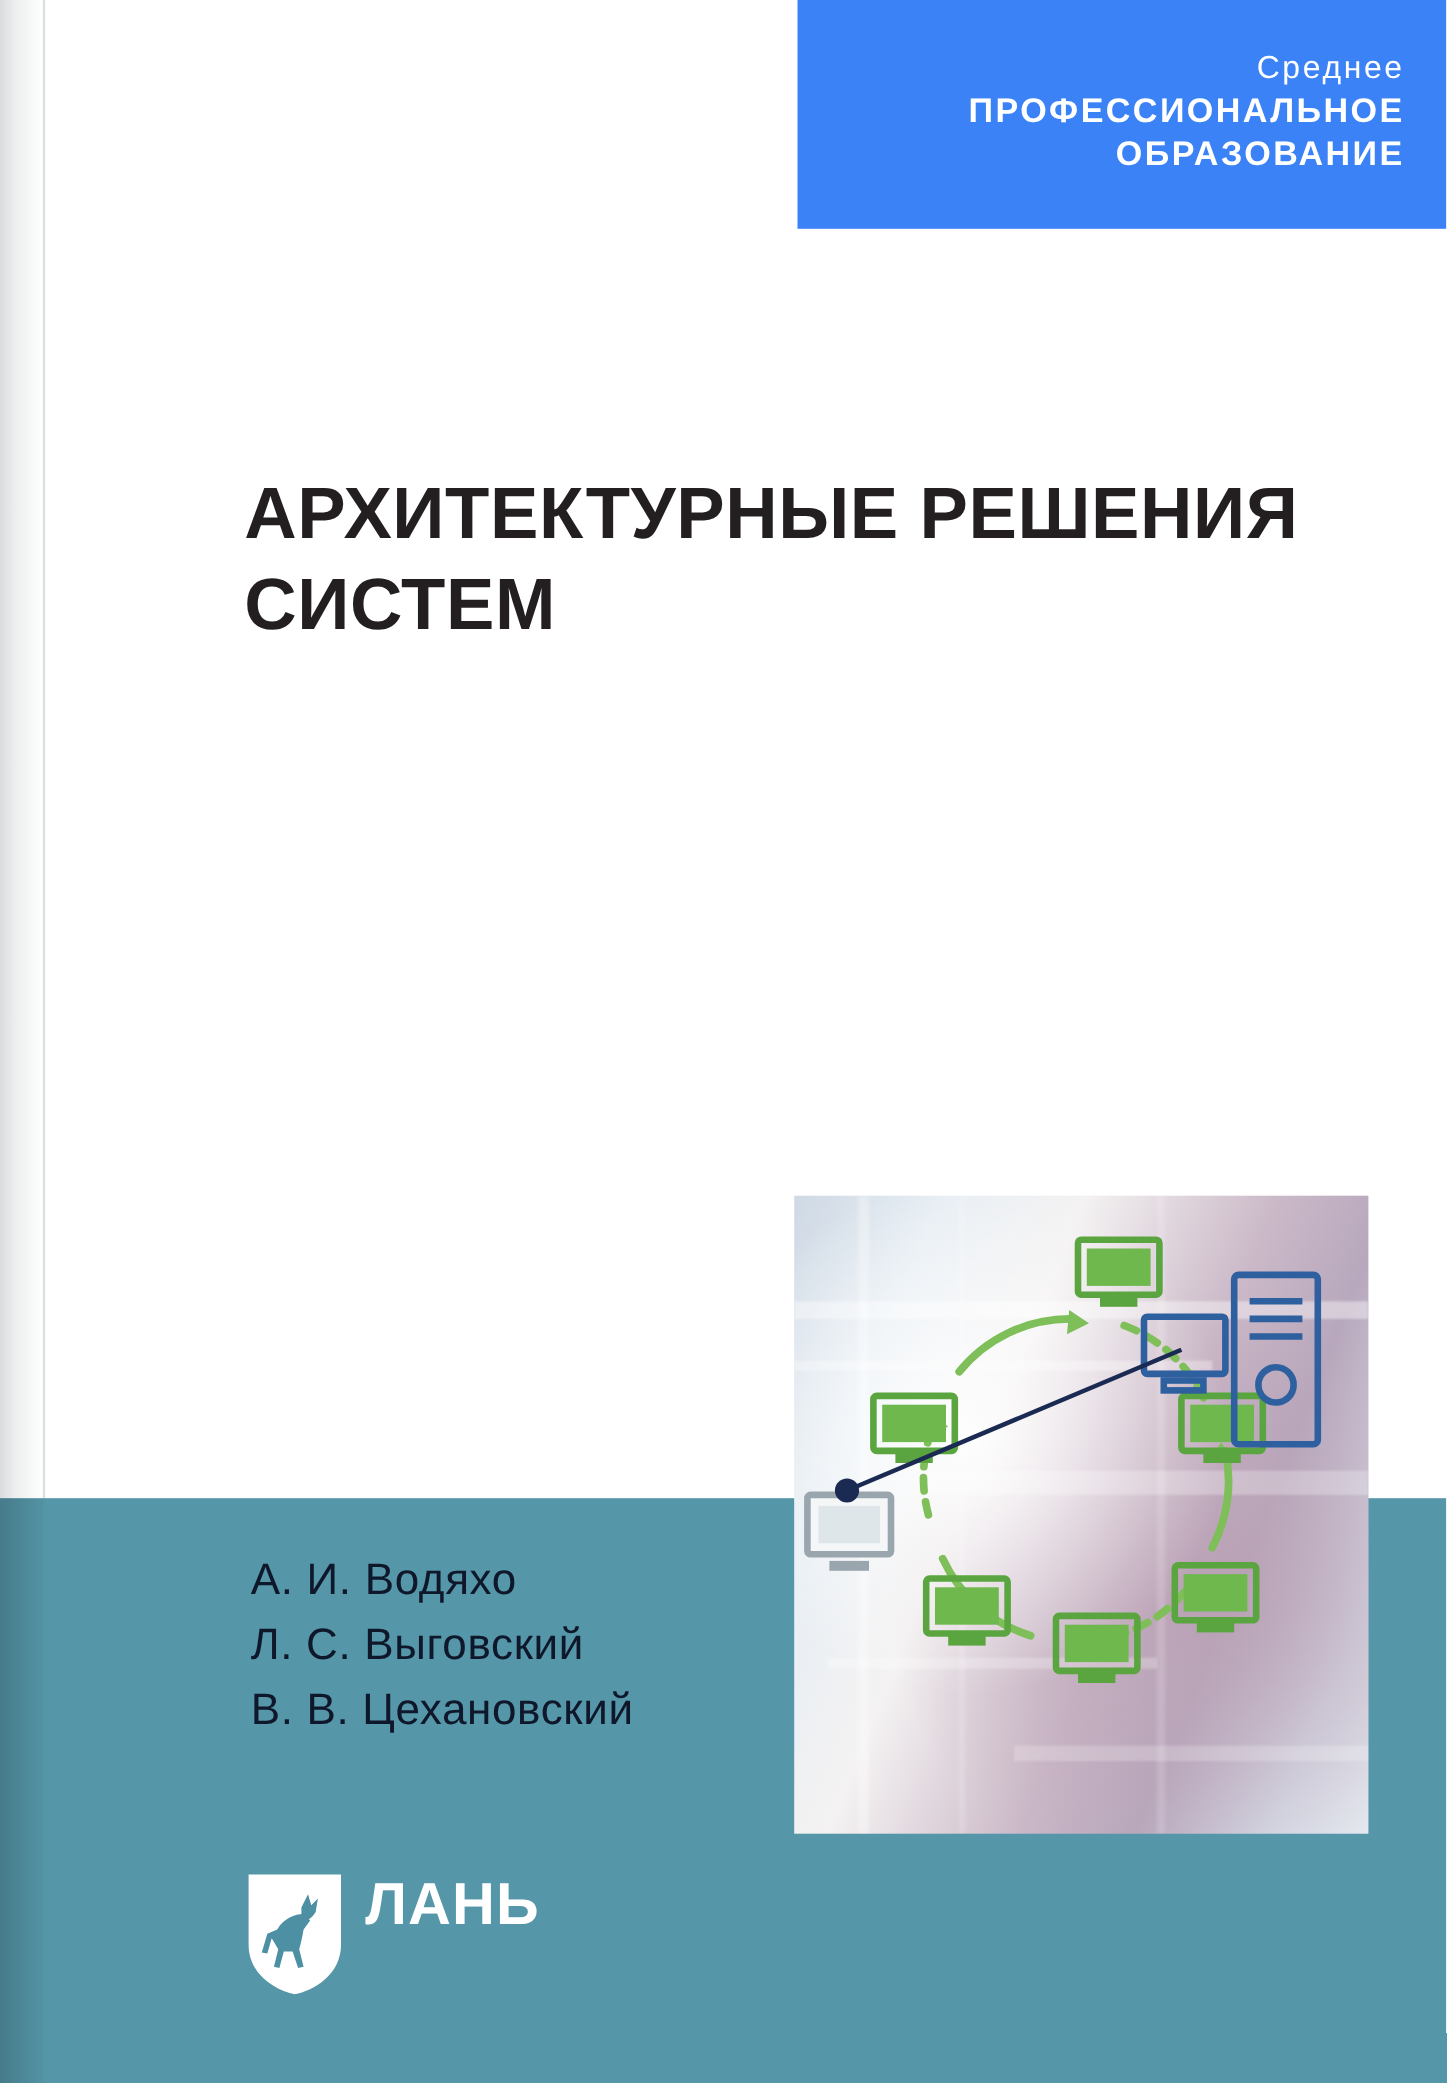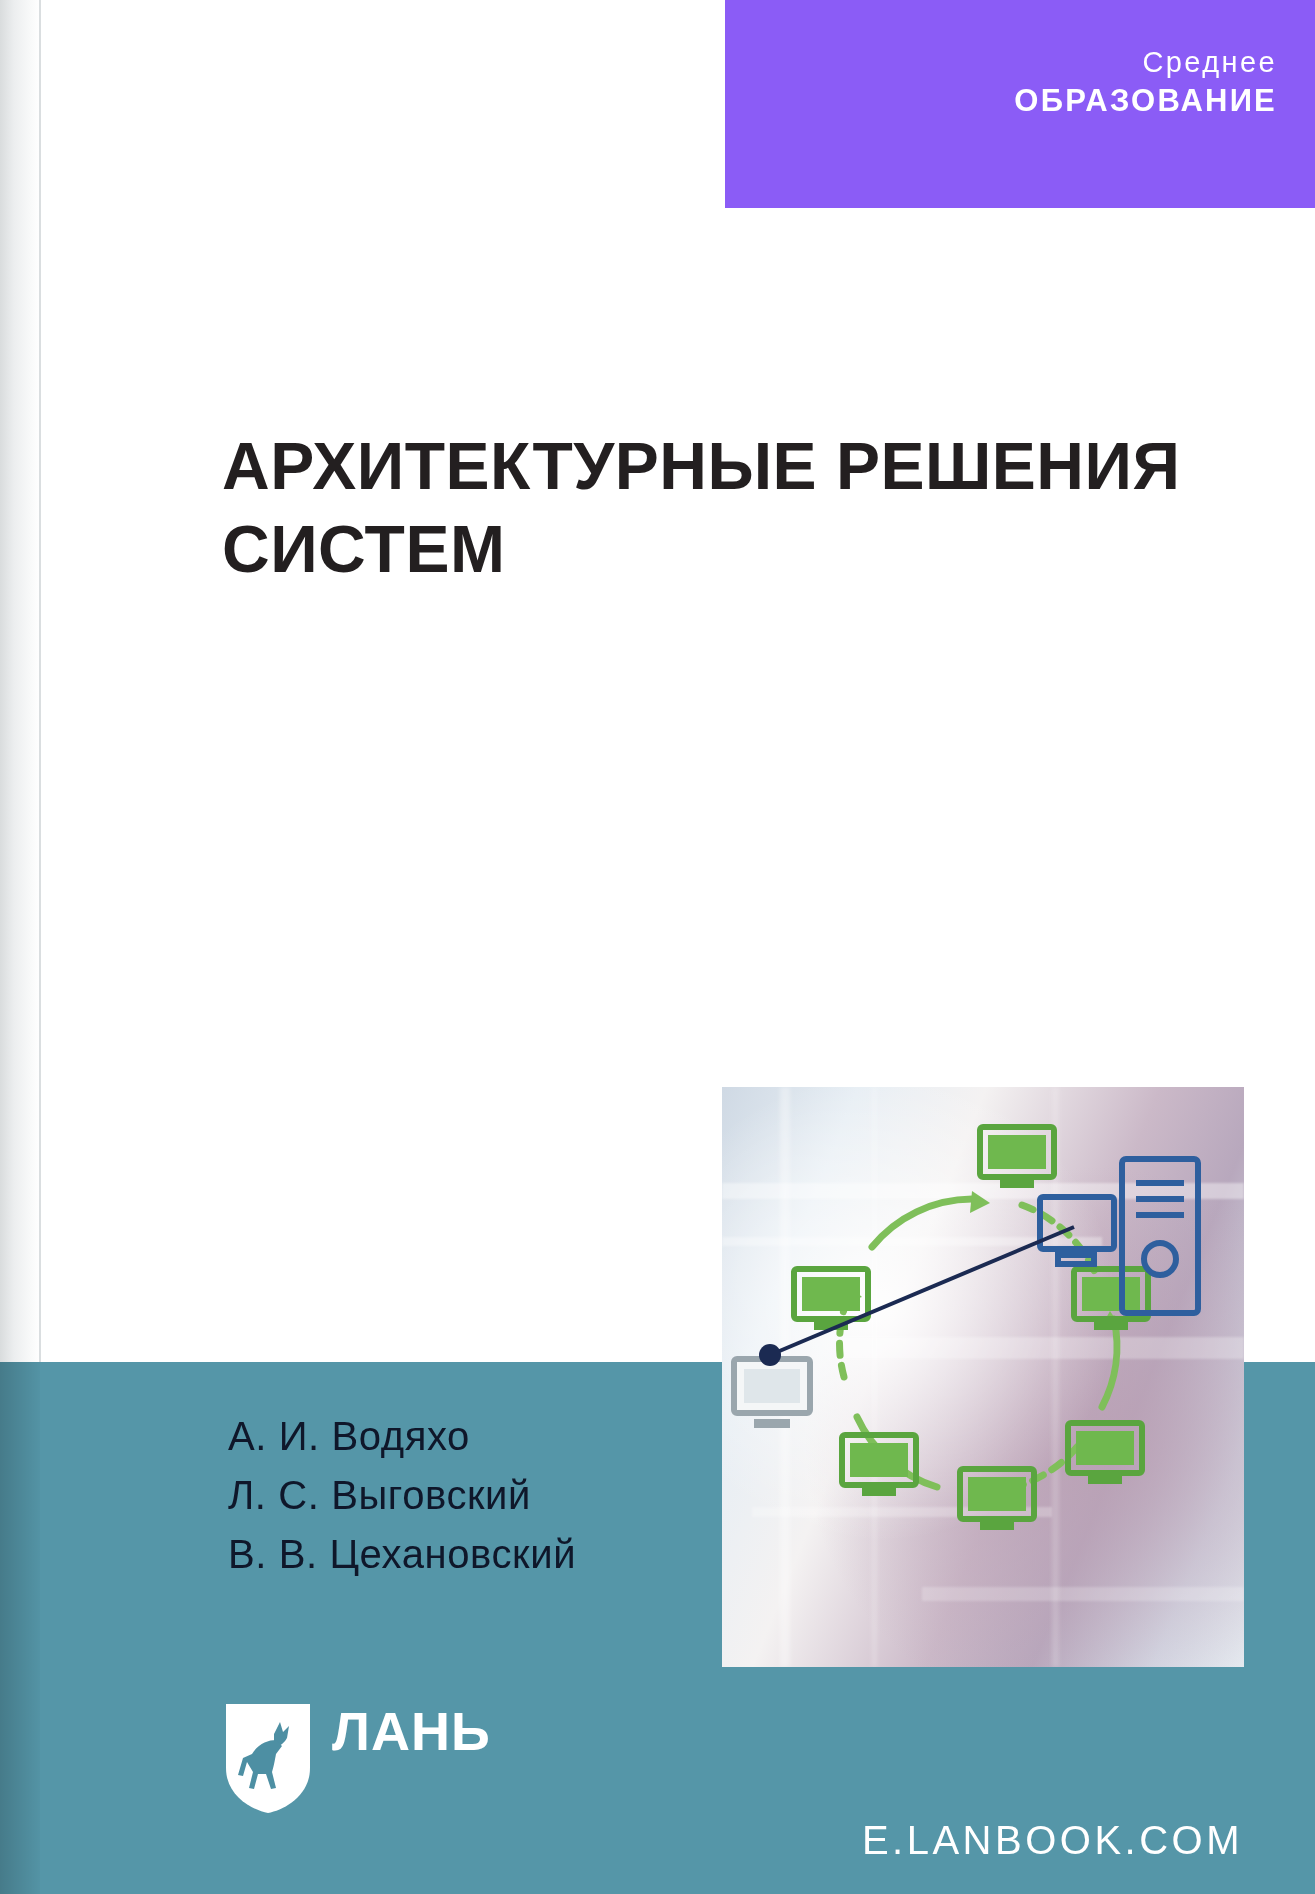--- a/index.html
+++ b/index.html
@@ -47,7 +47,7 @@
     top: 0;
     width: 590px;
     height: 208px;
-    background: #8b5cf6;
+    background: #3b82f6;
     box-sizing: border-box;
     padding: 44px 38px 0 0;
     text-align: right;

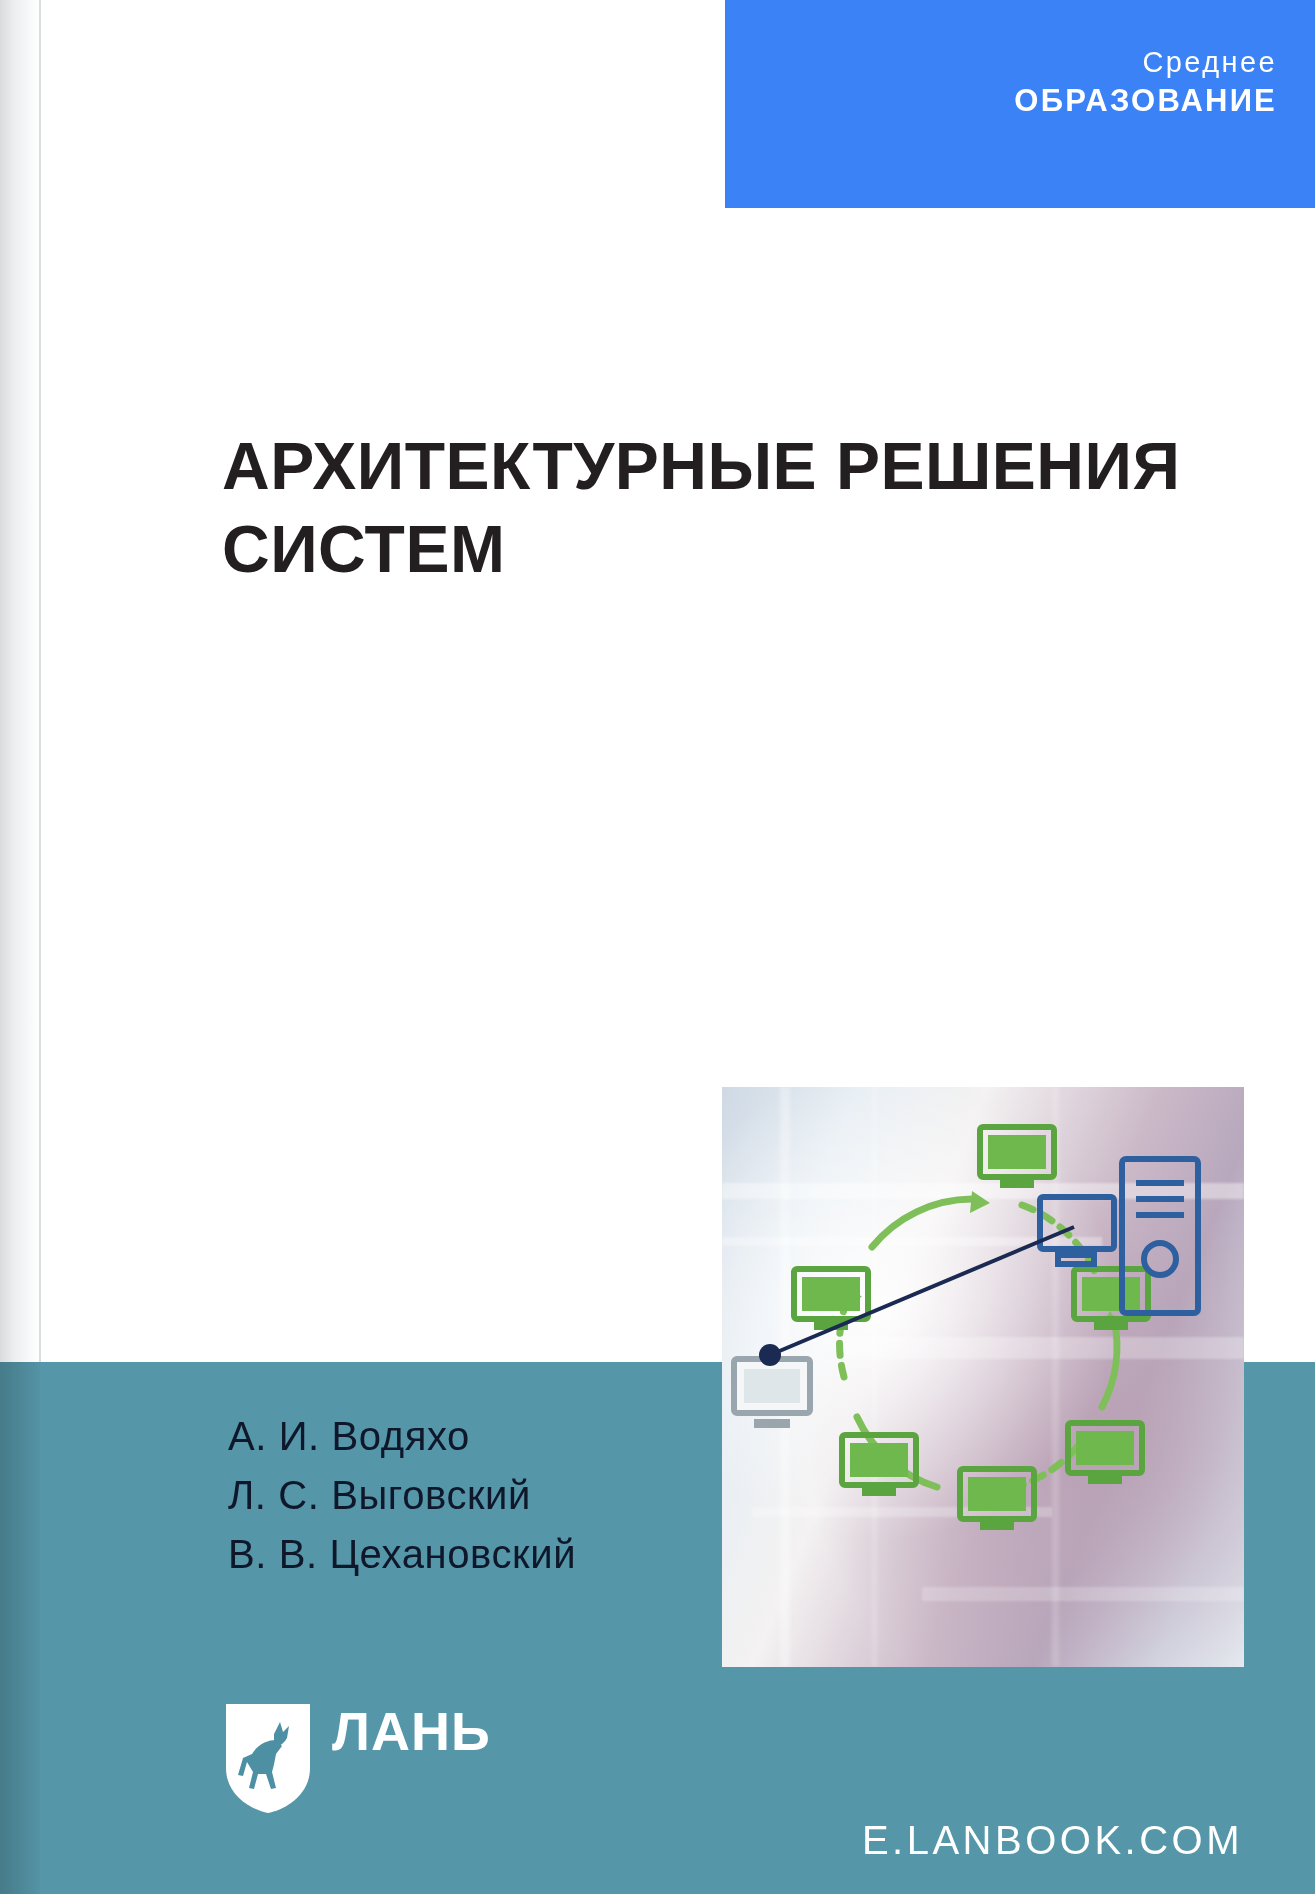--- a/index.html
+++ b/index.html
@@ -182,6 +182,7 @@
 
   <div class="top-banner">
     <div class="line small">Среднее</div>
+    <div class="line">ПРОФЕССИОНАЛЬНОЕ</div>
     <div class="line">ОБРАЗОВАНИЕ</div>
   </div>
 

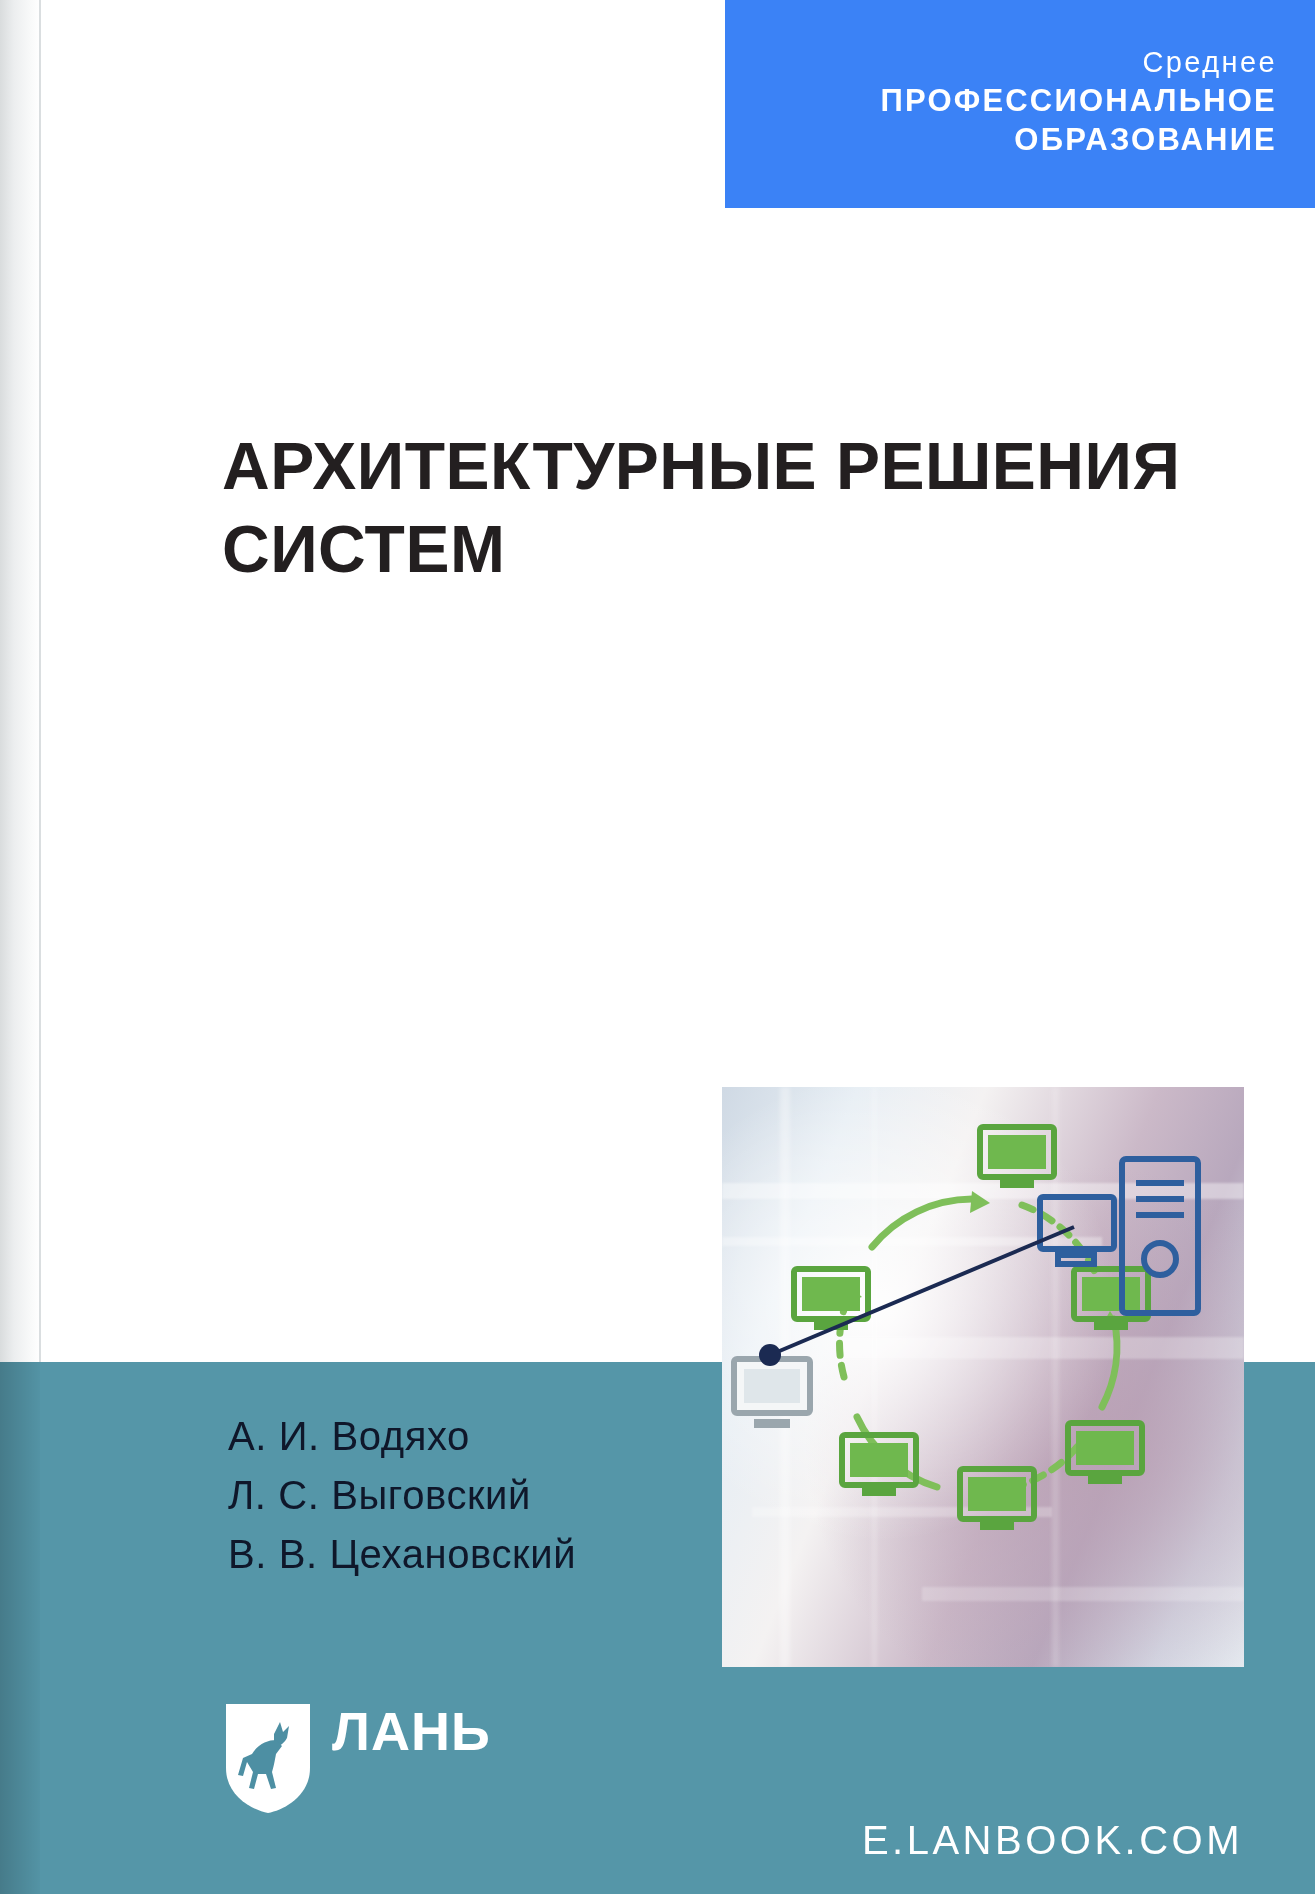--- a/index.html
+++ b/index.html
@@ -288,7 +288,6 @@
     <div class="pubname">ЛАНЬ</div>
   </div>
 
-  <div class="website">E.LANBOOK.COM</div>
 
 </div>
 

